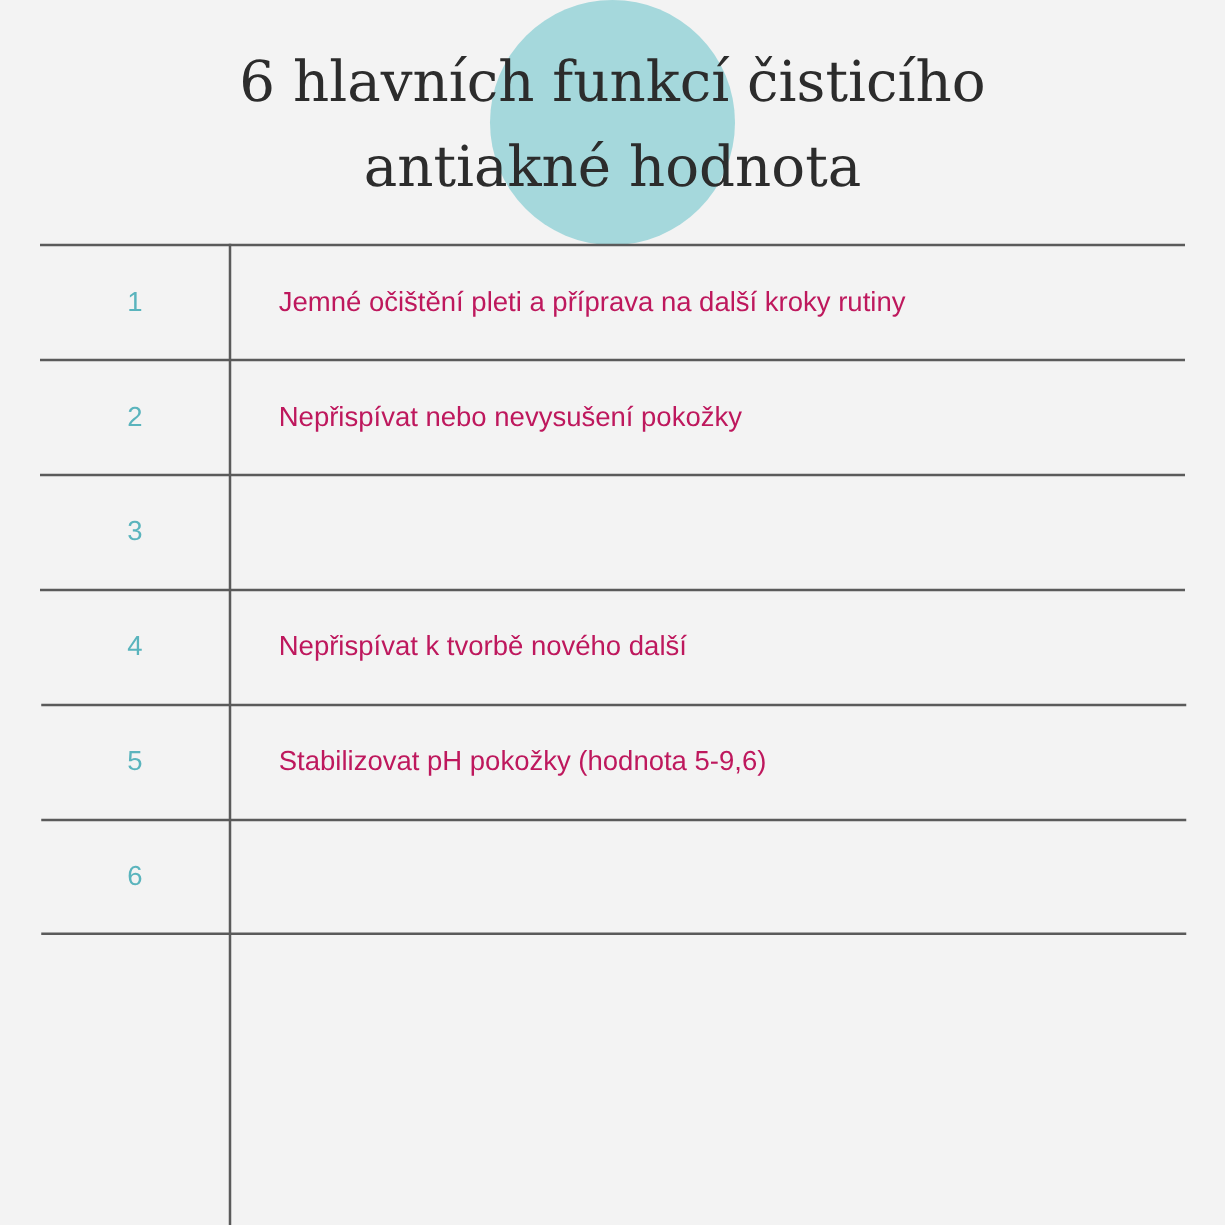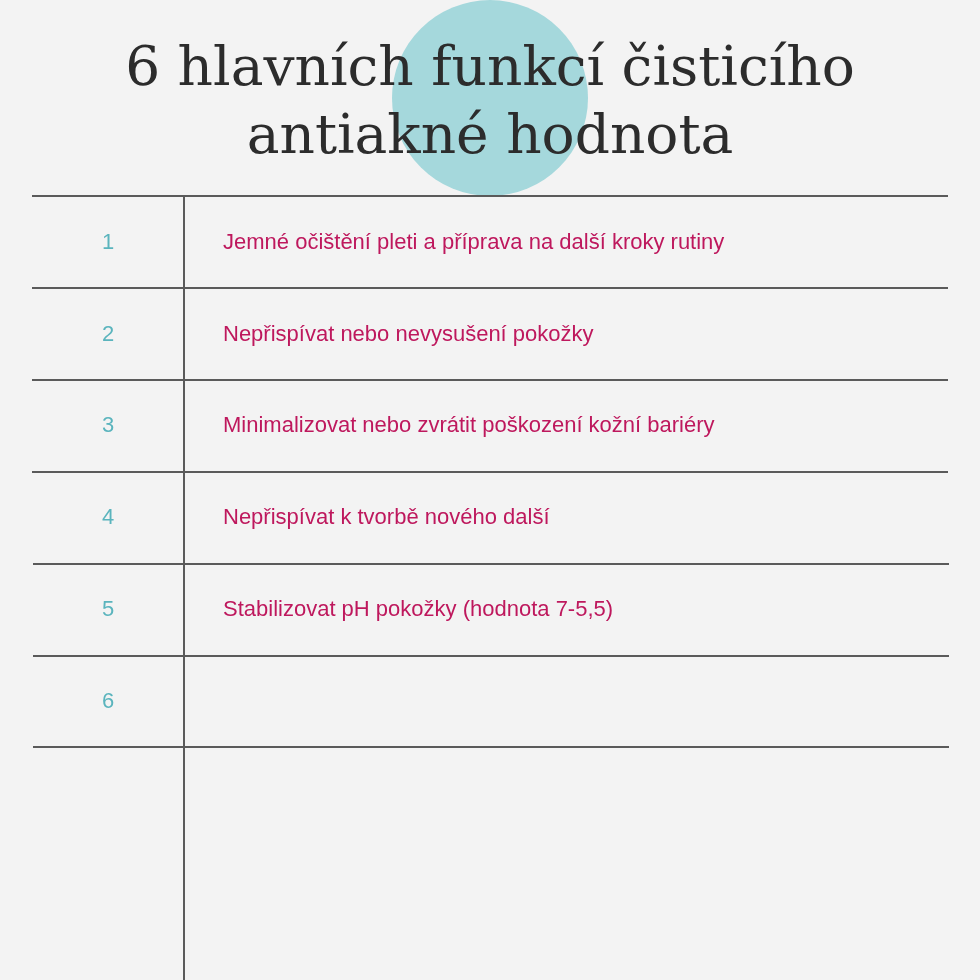--- a/index.html
+++ b/index.html
@@ -5,7 +5,7 @@
   html, body { margin:0; padding:0; }
   body { width:980px; height:980px; background:#f3f3f3; position:relative; overflow:hidden; }
   .circle { position:absolute; left:392px; top:0px; width:196px; height:196px; border-radius:50%; background:#a5d8dc; }
-  .title { position:absolute; left:0; top:32px; width:980px; text-align:center; font-family:"DejaVu Serif","Liberation Serif",serif; font-size:55px; line-height:68px; color:#2c2c2c; letter-spacing:0px; }
+  .title { position:absolute; left:0; top:32px; width:980px; text-align:center; font-family:"DejaVu Serif","Liberation Serif",serif; font-size:45px; line-height:68px; color:#2c2c2c; letter-spacing:0px; }
   .title .line { display:block; white-space:nowrap; }
   .hline { position:absolute; height:1.5px; background:#5a5a5a; }
   .vline { position:absolute; left:183px; top:195px; width:1.5px; height:785px; background:#5a5a5a; }

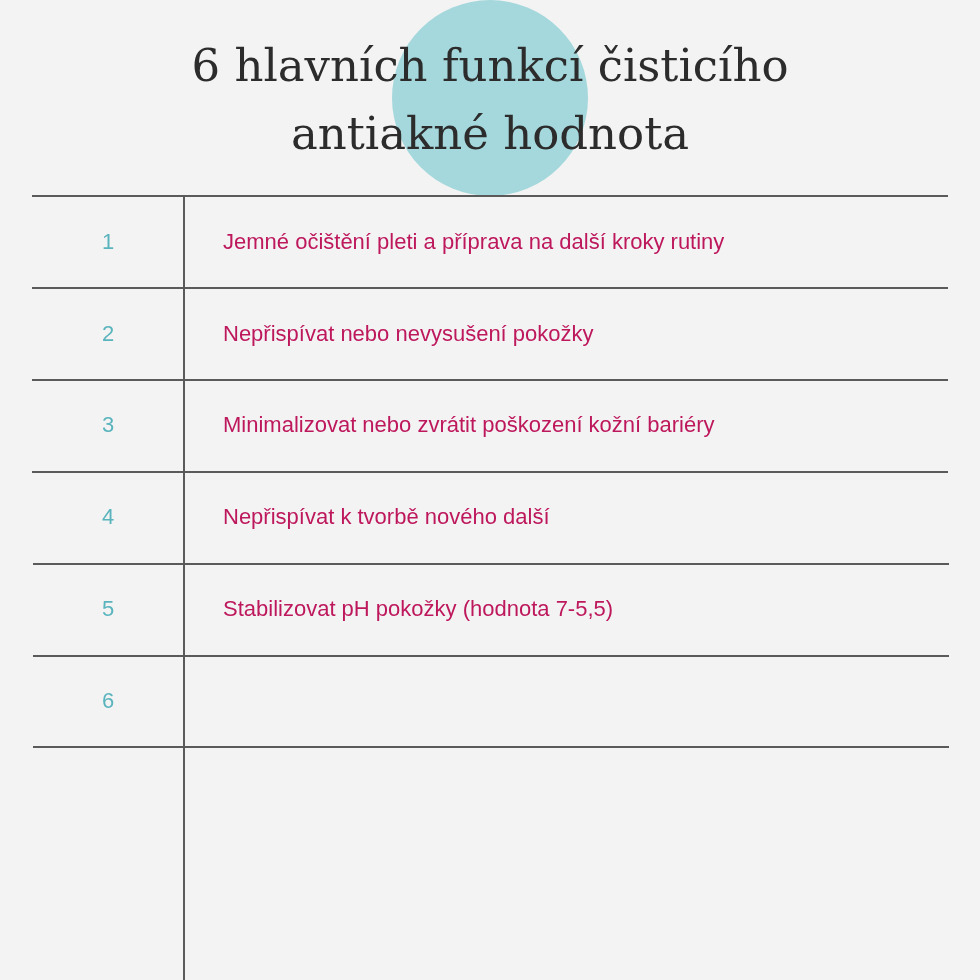--- a/index.html
+++ b/index.html
@@ -43,7 +43,6 @@
   </div>
   <div class="row" style="top:379px;">
     <span class="num">3</span>
-    <span class="text">Minimalizovat nebo zvrátit poškození kožní bariéry</span>
   </div>
   <div class="row" style="top:471px;">
     <span class="num">4</span>

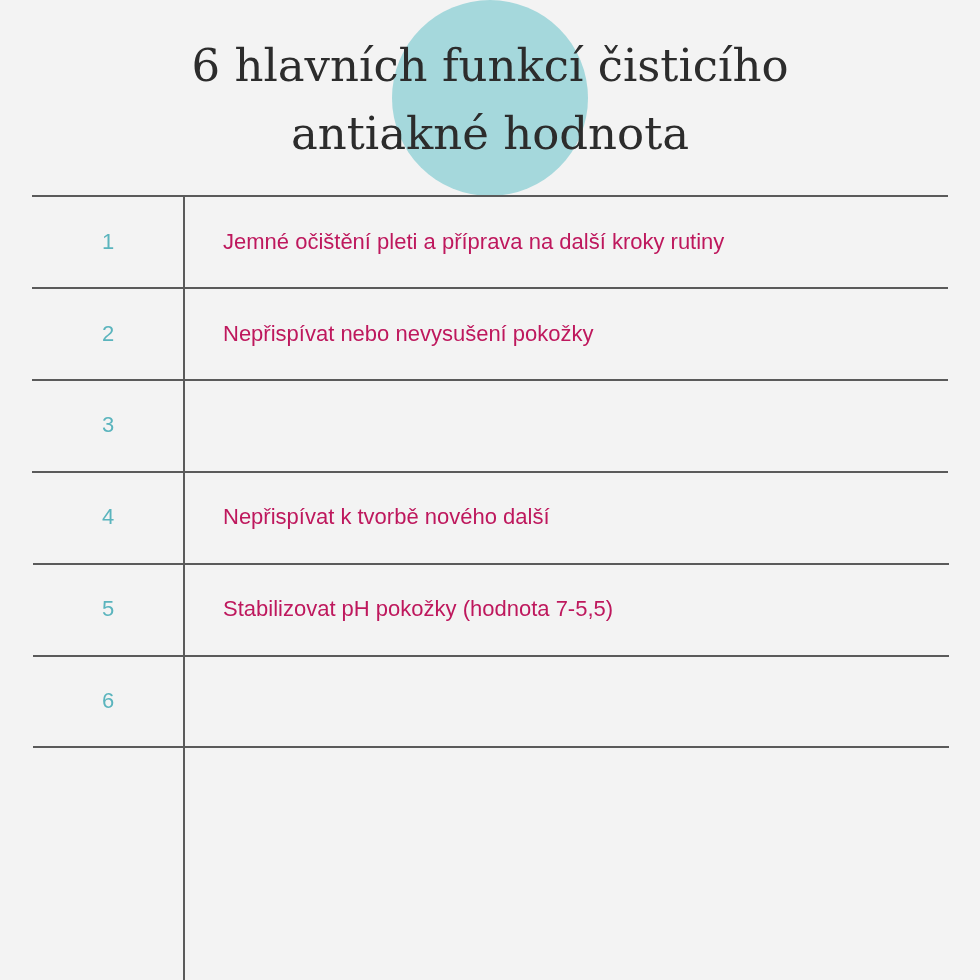--- a/index.html
+++ b/index.html
@@ -50,7 +50,7 @@
   </div>
   <div class="row" style="top:563px;">
     <span class="num">5</span>
-    <span class="text">Stabilizovat pH pokožky (hodnota 7-5,5)</span>
+    <span class="text">Stabilizovat pH pokožky (hodnota 5-9,6)</span>
   </div>
   <div class="row" style="top:655px;">
     <span class="num">6</span>

